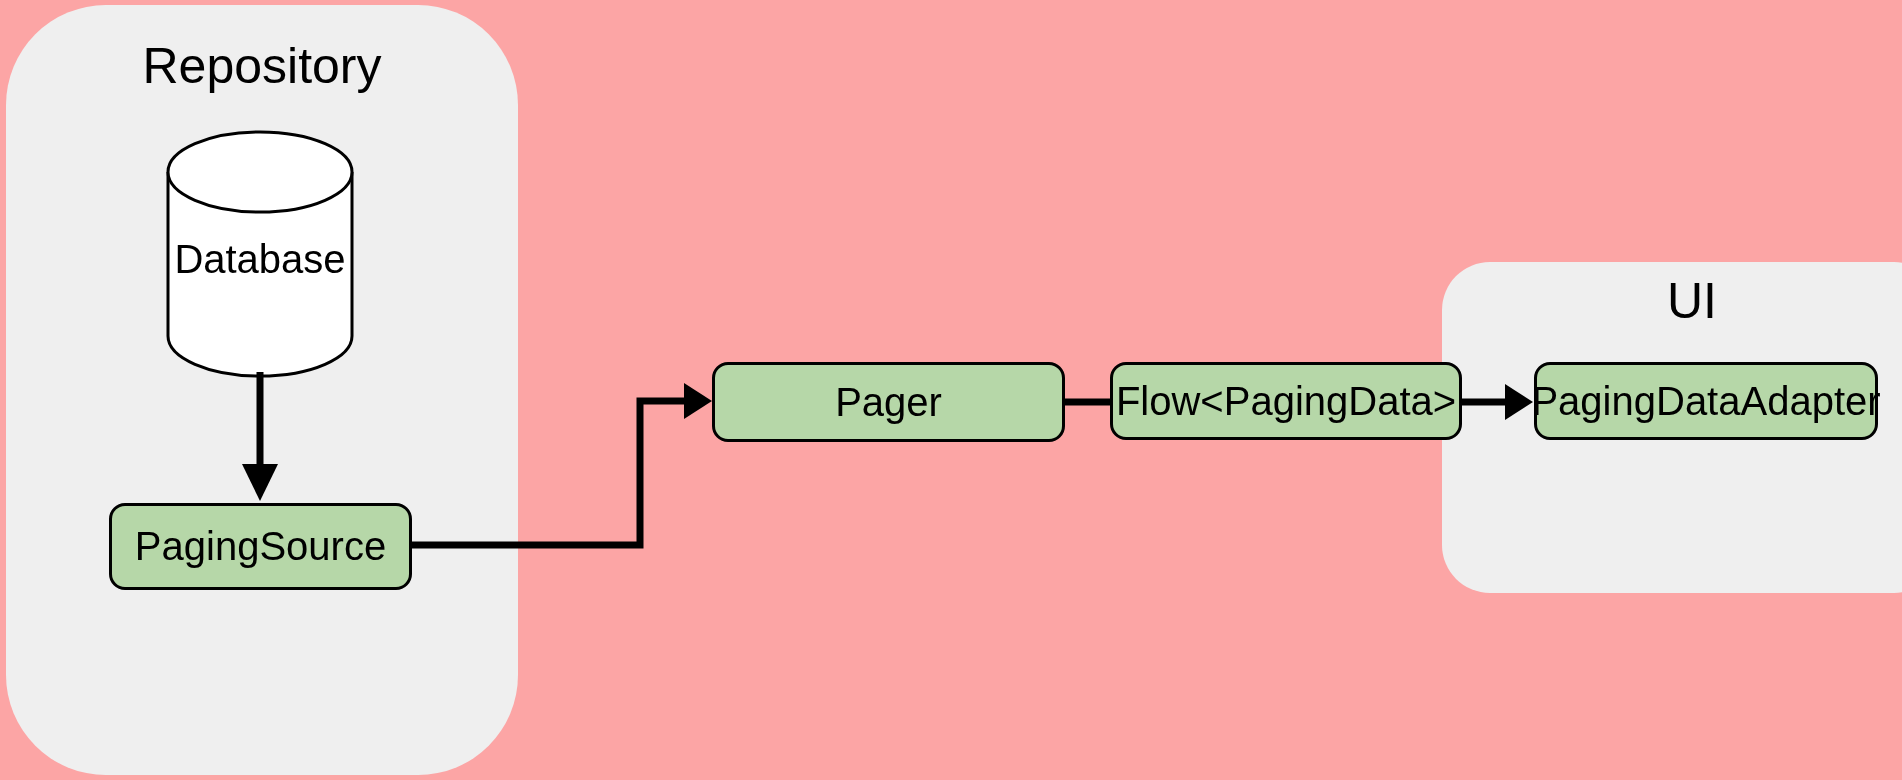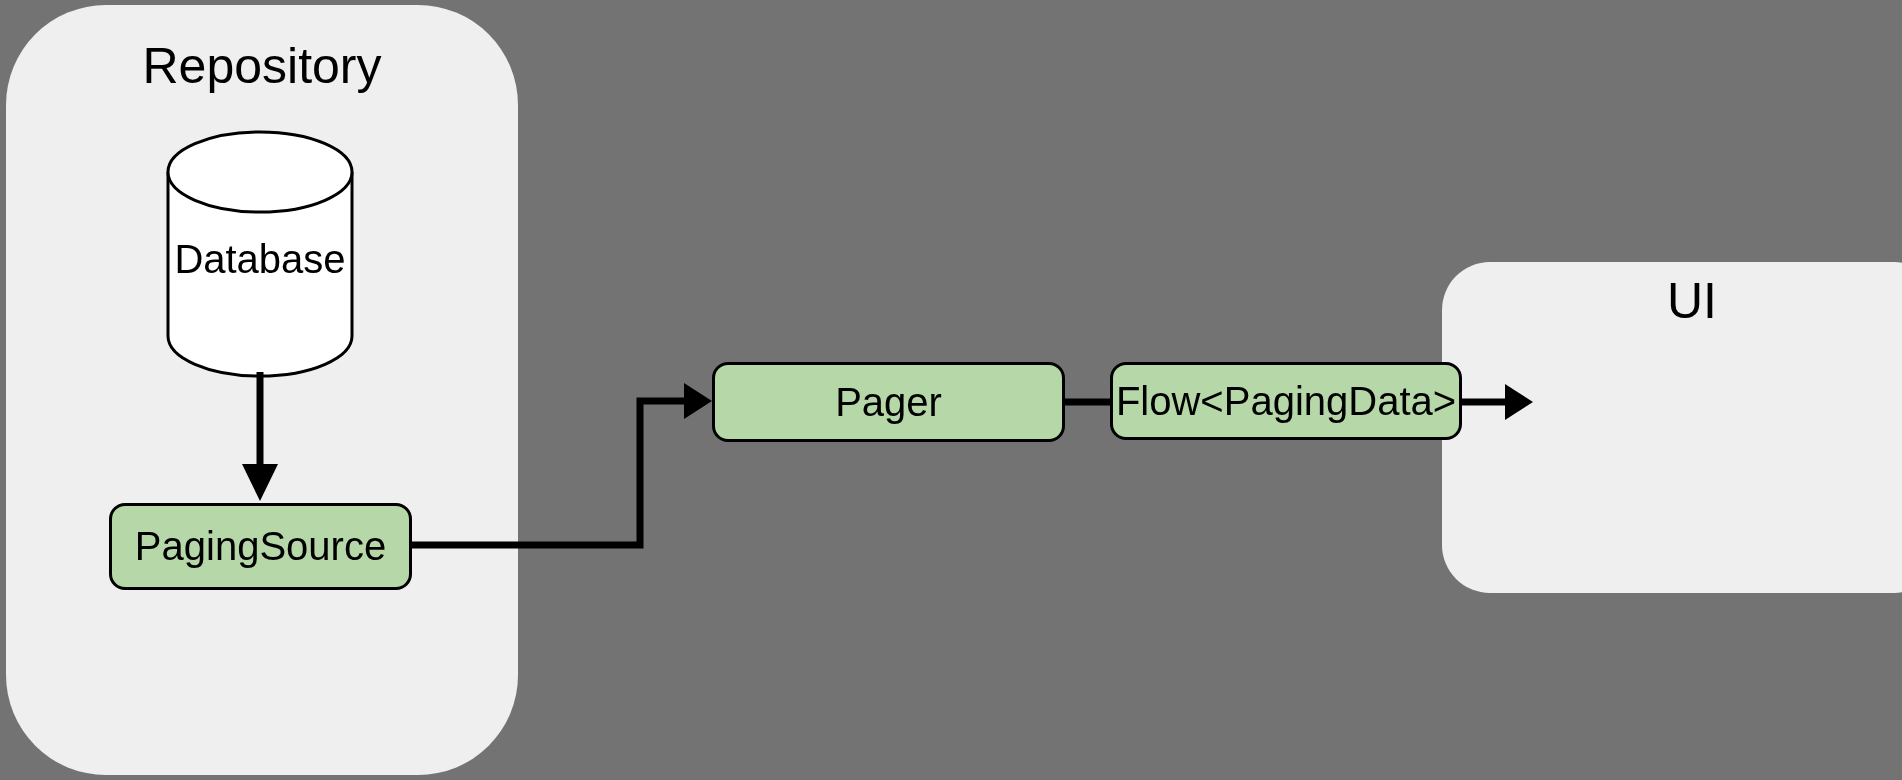--- a/index.html
+++ b/index.html
@@ -17,7 +17,7 @@
     position: relative;
     width: 1902px;
     height: 780px;
-    background: #737373;
+    background: #fca5a5;
   }
   .layer-container {
     position: absolute;

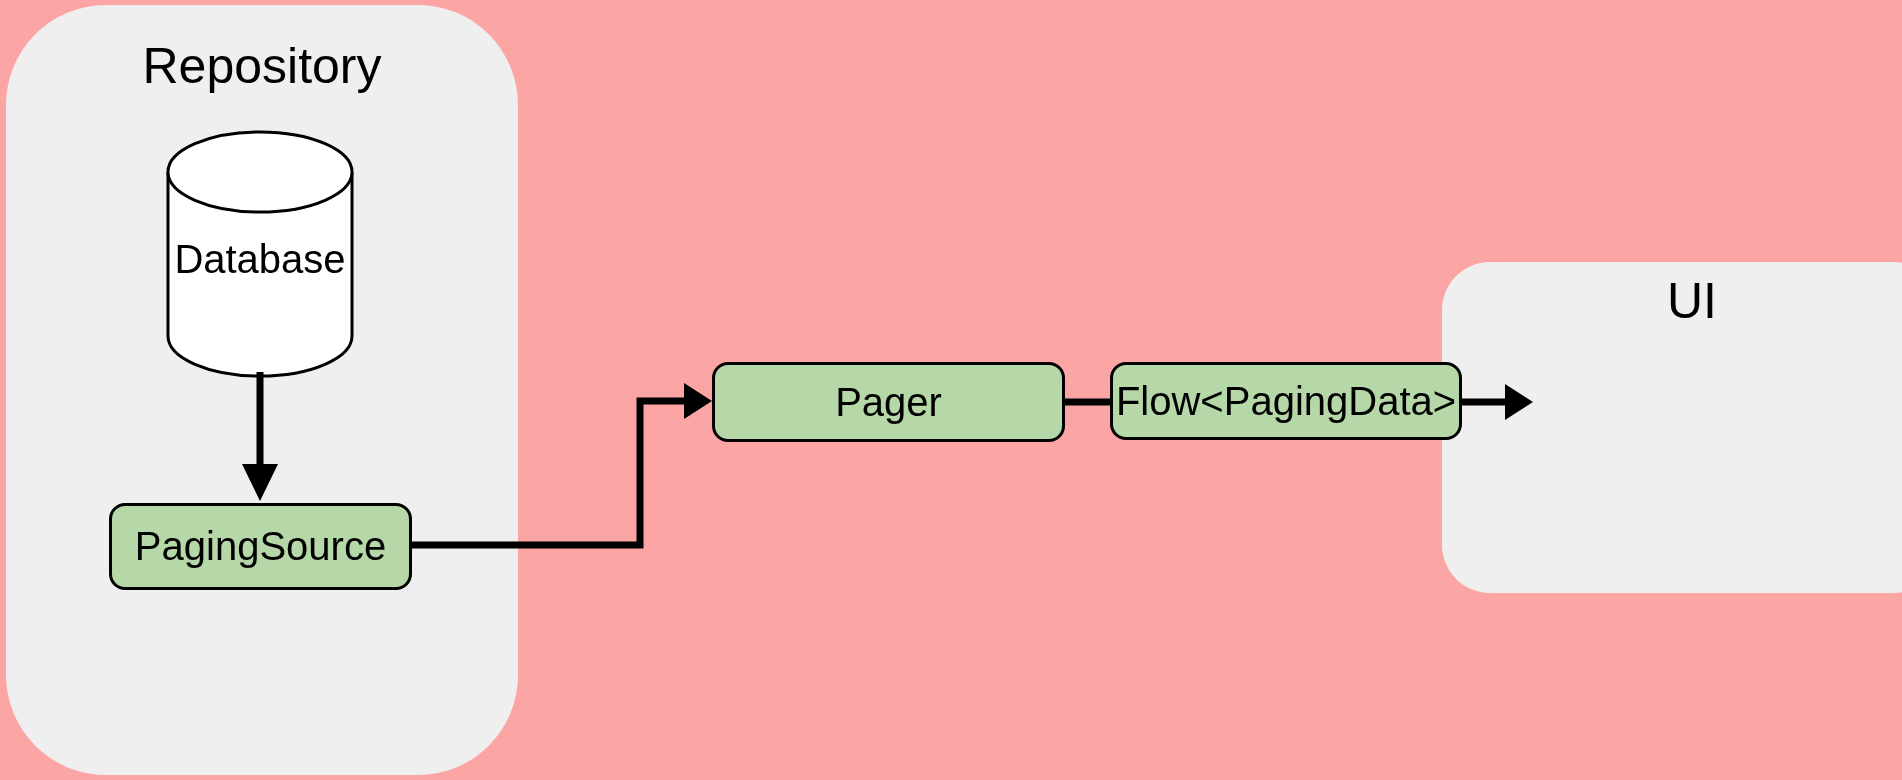--- a/index.html
+++ b/index.html
@@ -133,6 +133,9 @@
     <span>Flow&lt;PagingData&gt;</span>
   </div>
 
+  <div class="node" id="node-adapter">
+    <span>PagingDataAdapter</span>
+  </div>
 
   <svg id="connector-svg" width="1902" height="780" viewBox="0 0 1902 780">
 

